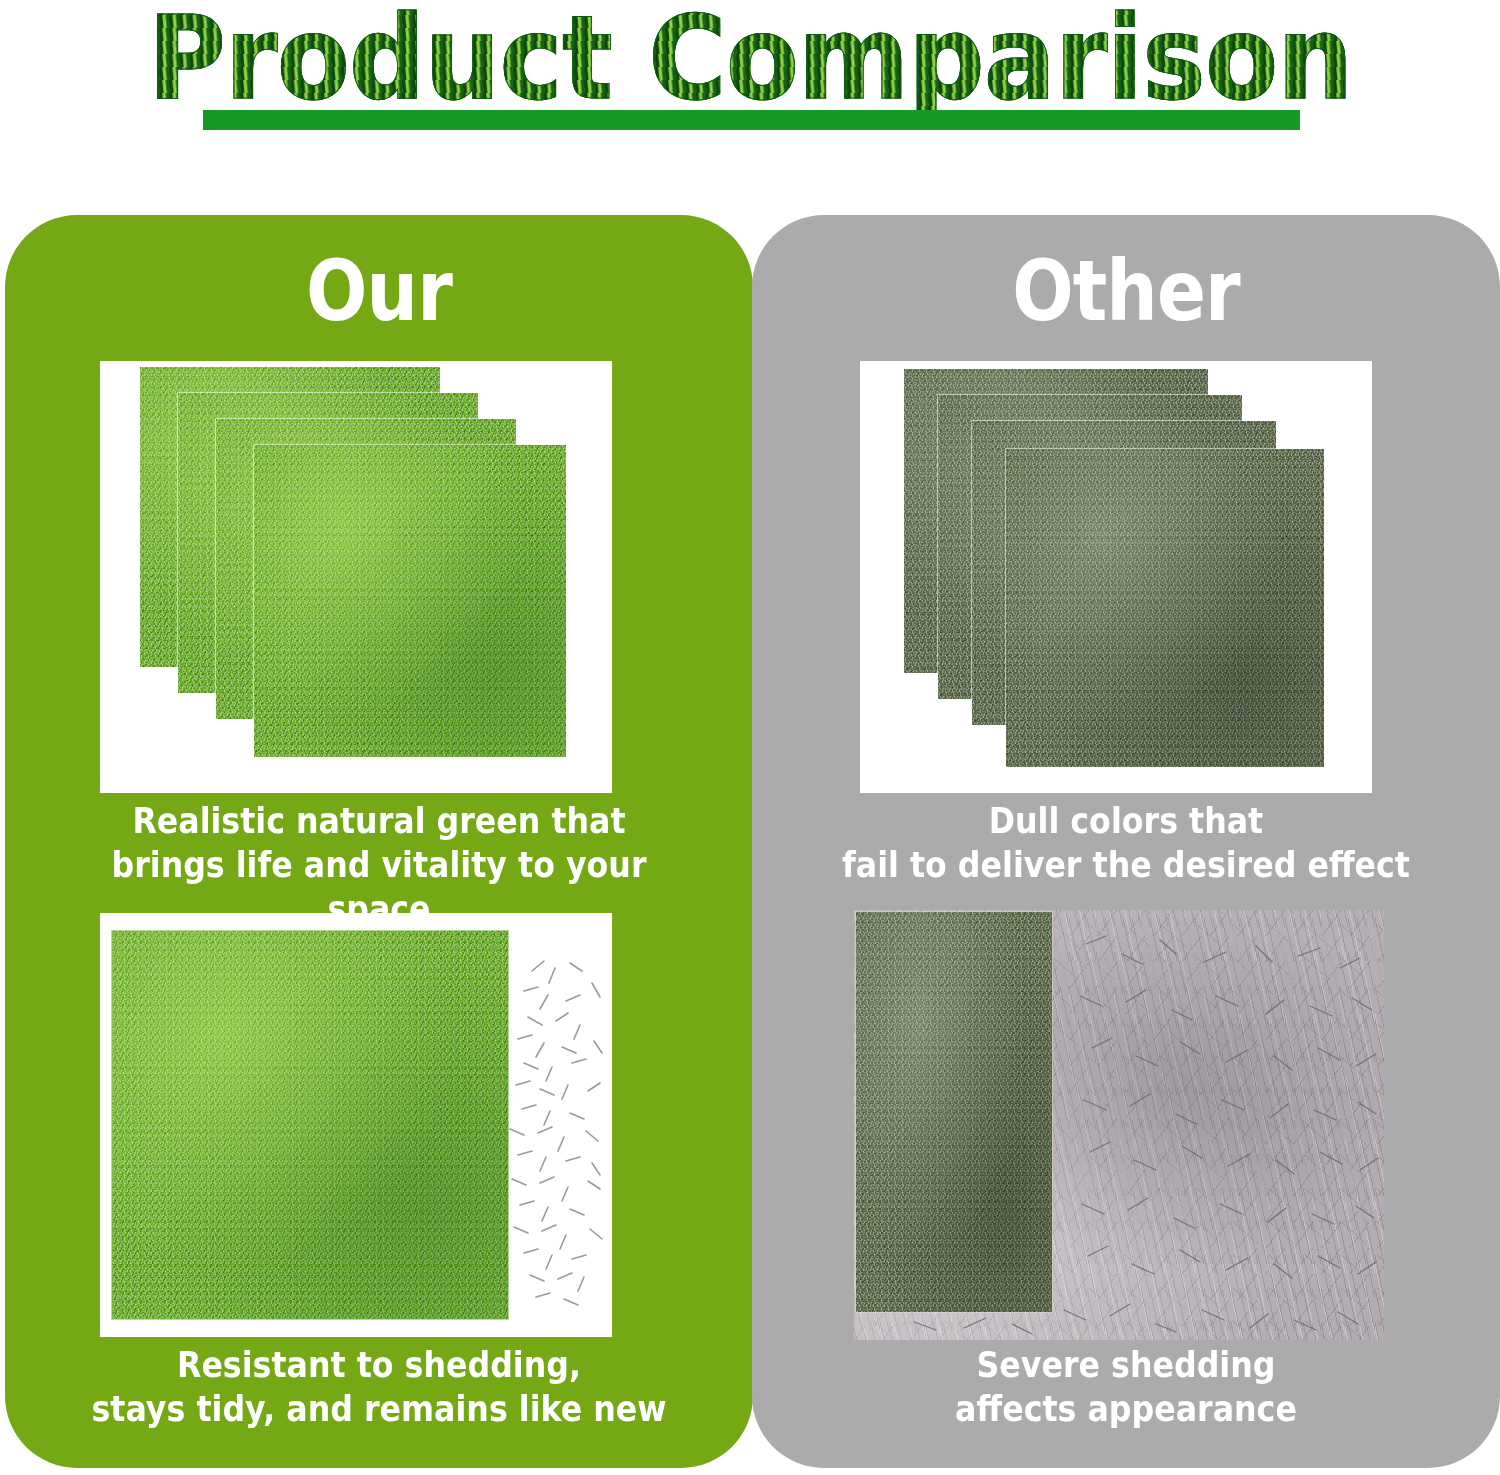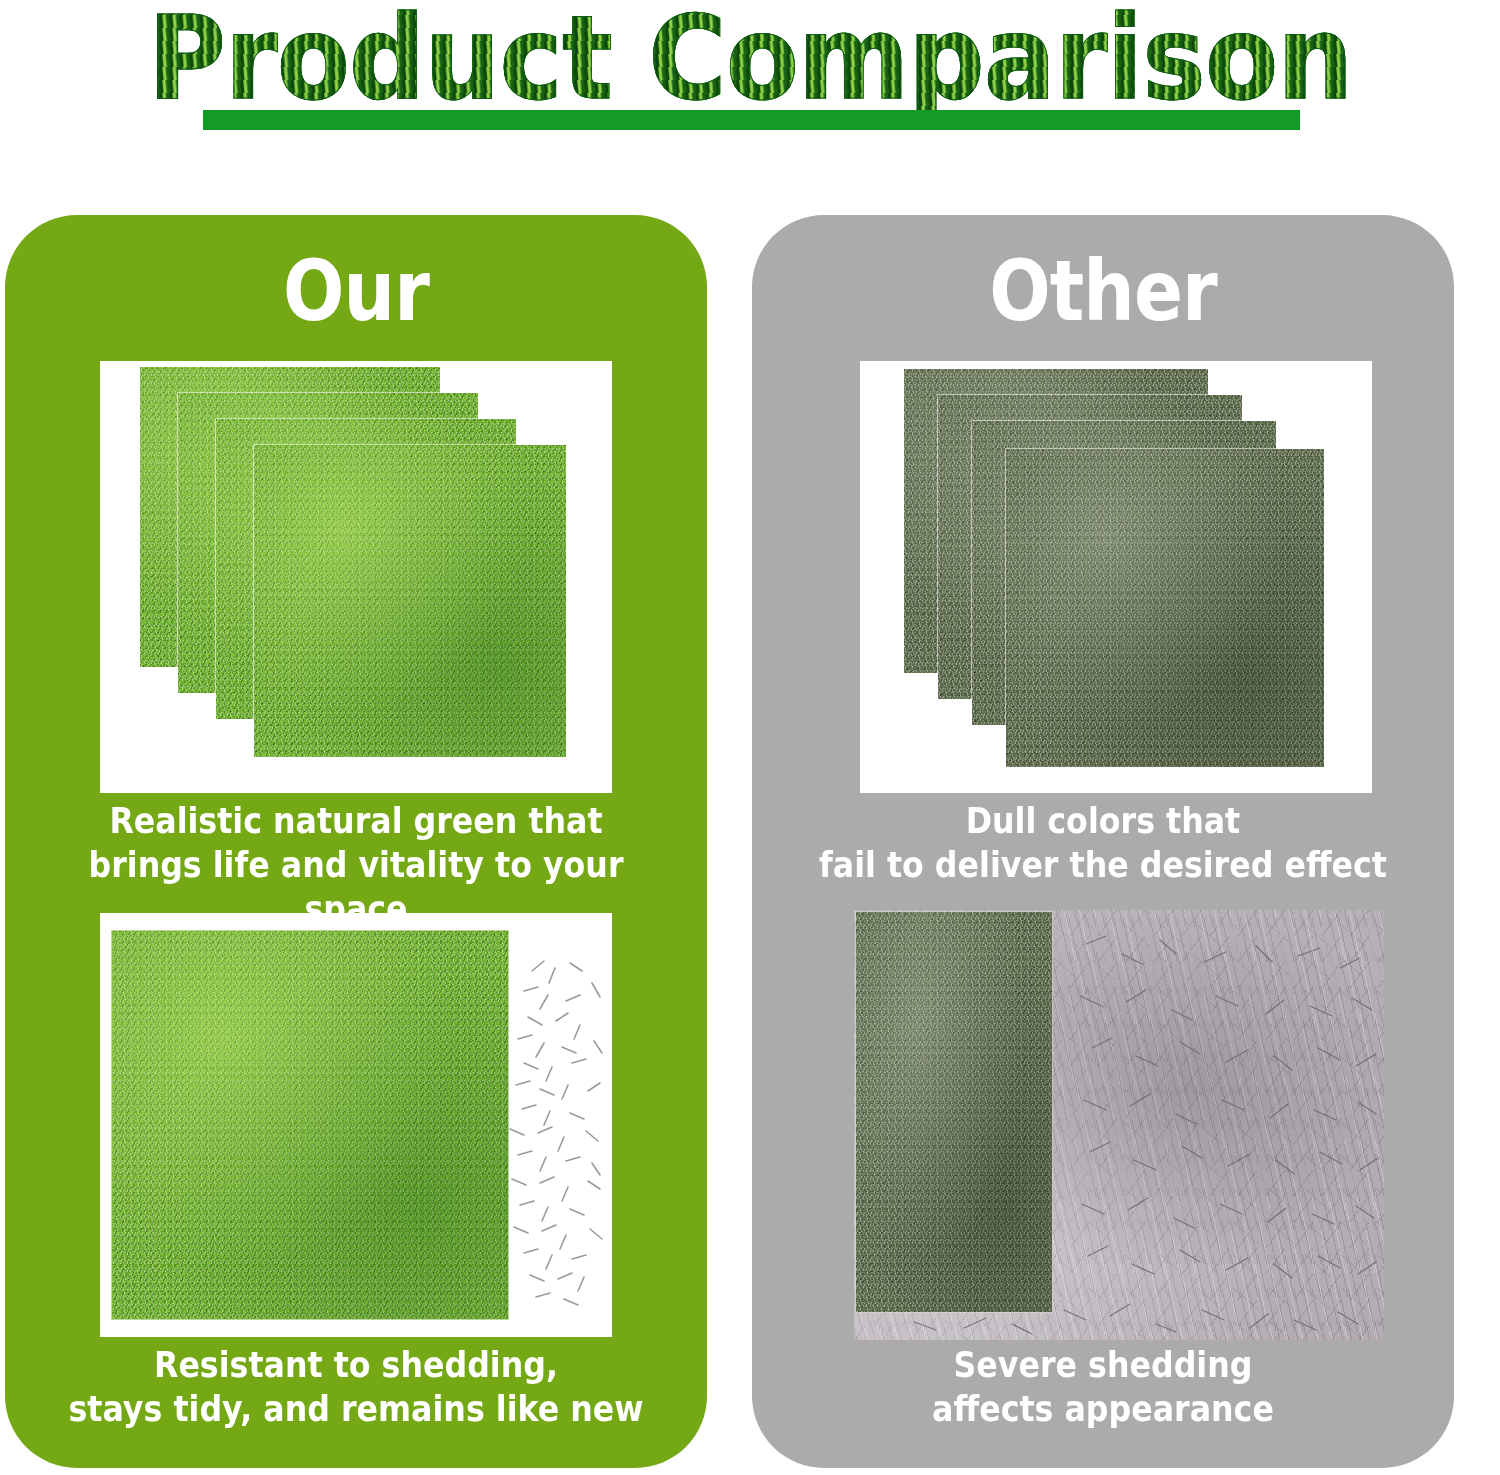--- a/index.html
+++ b/index.html
@@ -40,7 +40,7 @@
   }
 
   
-  .panel{position:absolute;top:215px;height:1253px;border-radius:72px;}
+  .panel{position:absolute;top:215px;height:1253px;border-radius:72px;padding-left:46px;}
   #panel-our{left:5px;width:702px;}
   #panel-other{left:752px;width:702px;}
 

